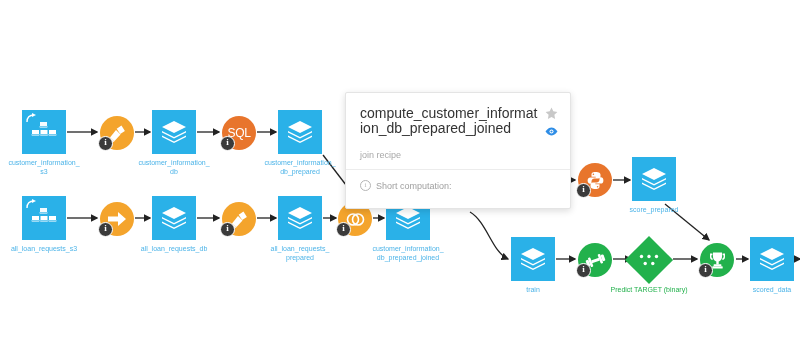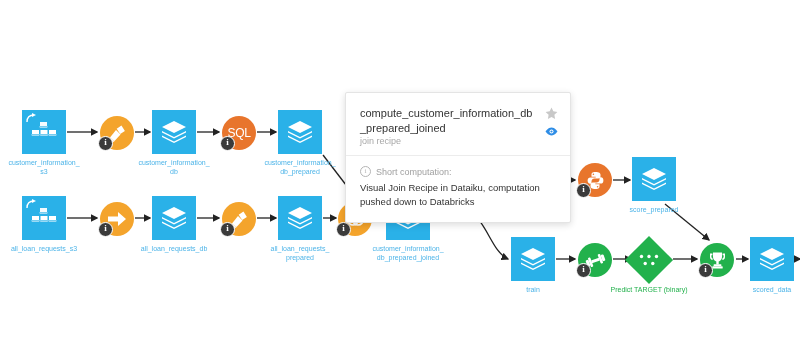--- a/index.html
+++ b/index.html
@@ -124,7 +124,7 @@
     position: relative;
   }
   #tooltip .tt-title {
-    font-size: 11px;
+    font-size: 14px;
     line-height: 15px;
     color: #333333;
     width: 178px;

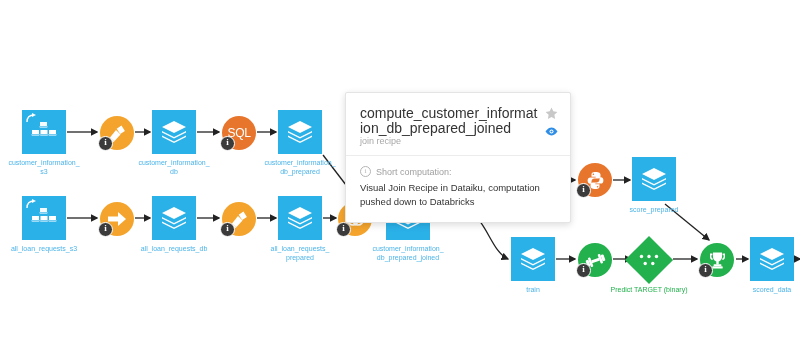--- a/index.html
+++ b/index.html
@@ -133,7 +133,7 @@
   #tooltip .tt-sub {
     font-size: 9px;
     color: #a8a8a8;
-    margin-top: 0;
+    margin-top: 14px;
   }
   #tooltip .tt-icons {
     position: absolute;

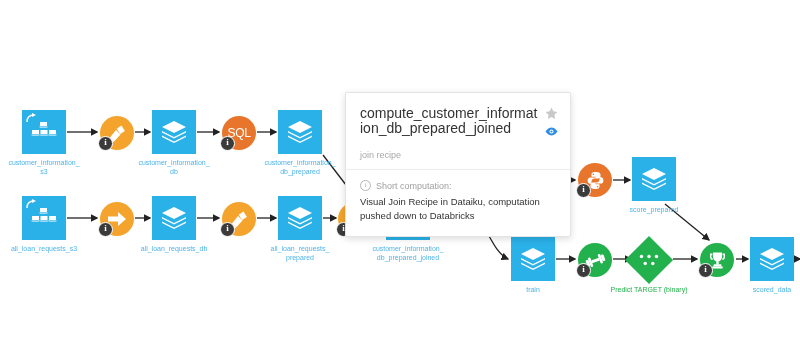--- a/index.html
+++ b/index.html
@@ -469,7 +469,6 @@
         <span class="info-o">i</span>
         <span>Short computation:</span>
       </div>
-      <div class="tt-desc-text">Visual Join Recipe in Dataiku, computation pushed down to Databricks</div>
     </div>
   </div>
 

